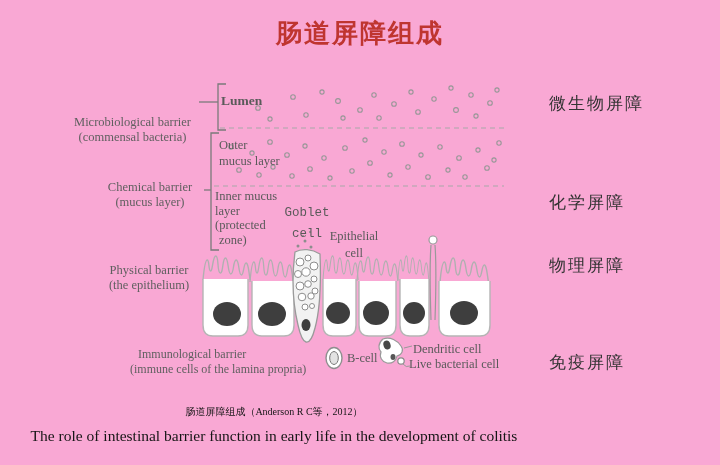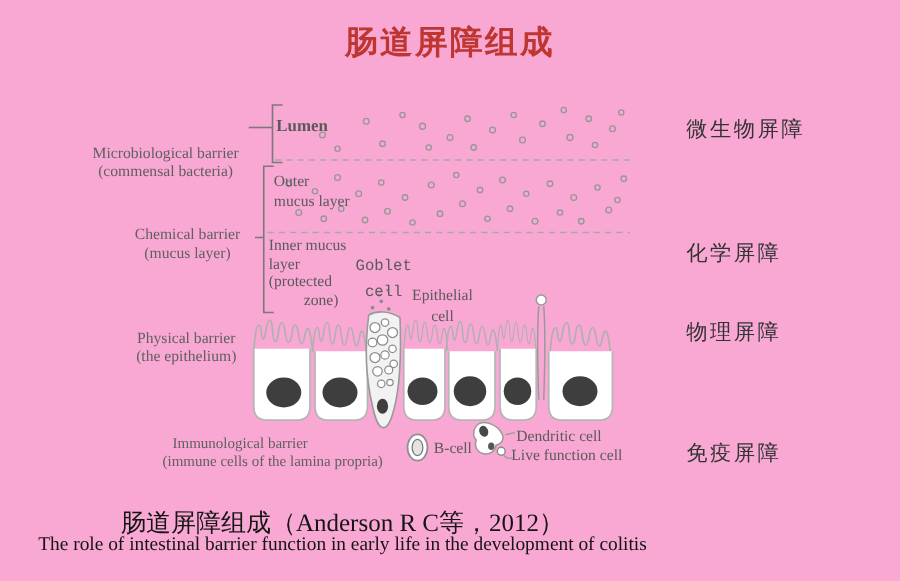--- a/index.html
+++ b/index.html
@@ -205,7 +205,7 @@
     <div>Inner mucus</div>
     <div>layer</div>
     <div>(protected</div>
-    <div style="padding-left:4px;margin-left:24px;">zone)</div>
+    <div style="padding-left:4px;">zone)</div>
   </div>
 
   <div class="inner-lbl" style="left:283px; top:203px; width:48px; text-align:center; line-height:21px;font-family:Liberation Mono, monospace;">

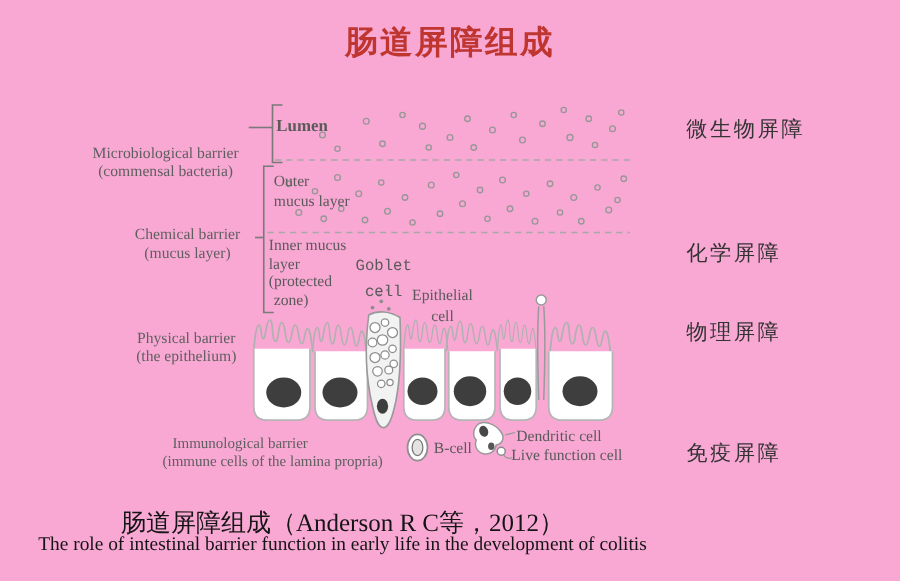--- a/index.html
+++ b/index.html
@@ -218,7 +218,7 @@
   </div>
   <div class="inner-lbl" style="left:347px; top:351px;">B-cell</div>
   <div class="inner-lbl" style="left:413px; top:342px;">Dendritic cell</div>
-  <div class="inner-lbl" style="left:409px; top:357px;">Live function cell</div>
+  <div class="inner-lbl" style="left:409px; top:357px;">Live bacterial cell</div>
 
   <div class="right-lbl" style="top:92px;">微生物屏障</div>
   <div class="right-lbl" style="top:191px;">化学屏障</div>

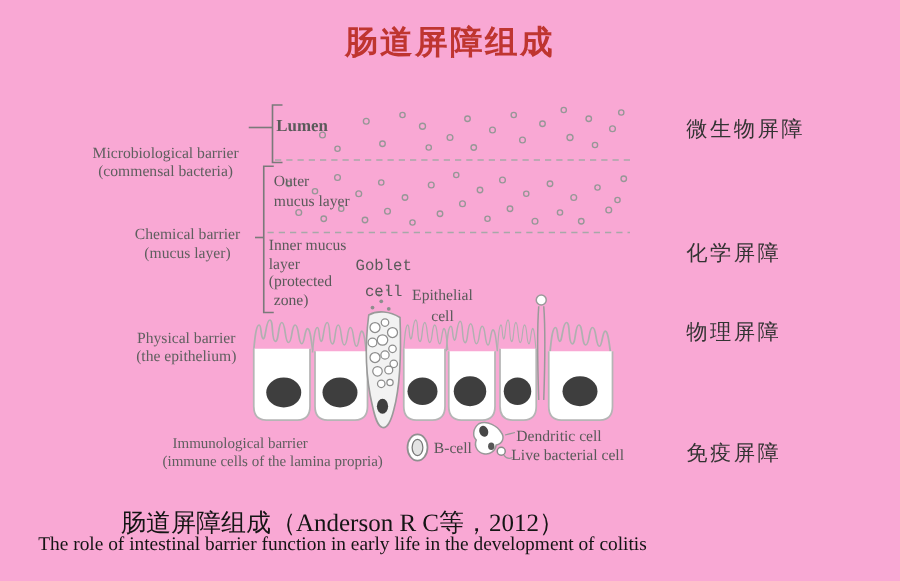--- a/index.html
+++ b/index.html
@@ -17,7 +17,7 @@
   .inner-lbl { position:absolute; color:#5a5a5a; font-size:12.5px; line-height:15px; }
   .right-lbl { position:absolute; left:549px; color:#333; font-size:17px; letter-spacing:2px; }
   .cap1 { position:absolute; left:0; top:405px; width:548px; text-align:center;
-          font-size:20px; color:#151515; }
+          font-size:10px; color:#151515; }
   .cap2 { position:absolute; left:0; top:427px; width:548px; text-align:center;
           font-size:15.5px; color:#151515; }
   svg { position:absolute; left:0; top:0; }

